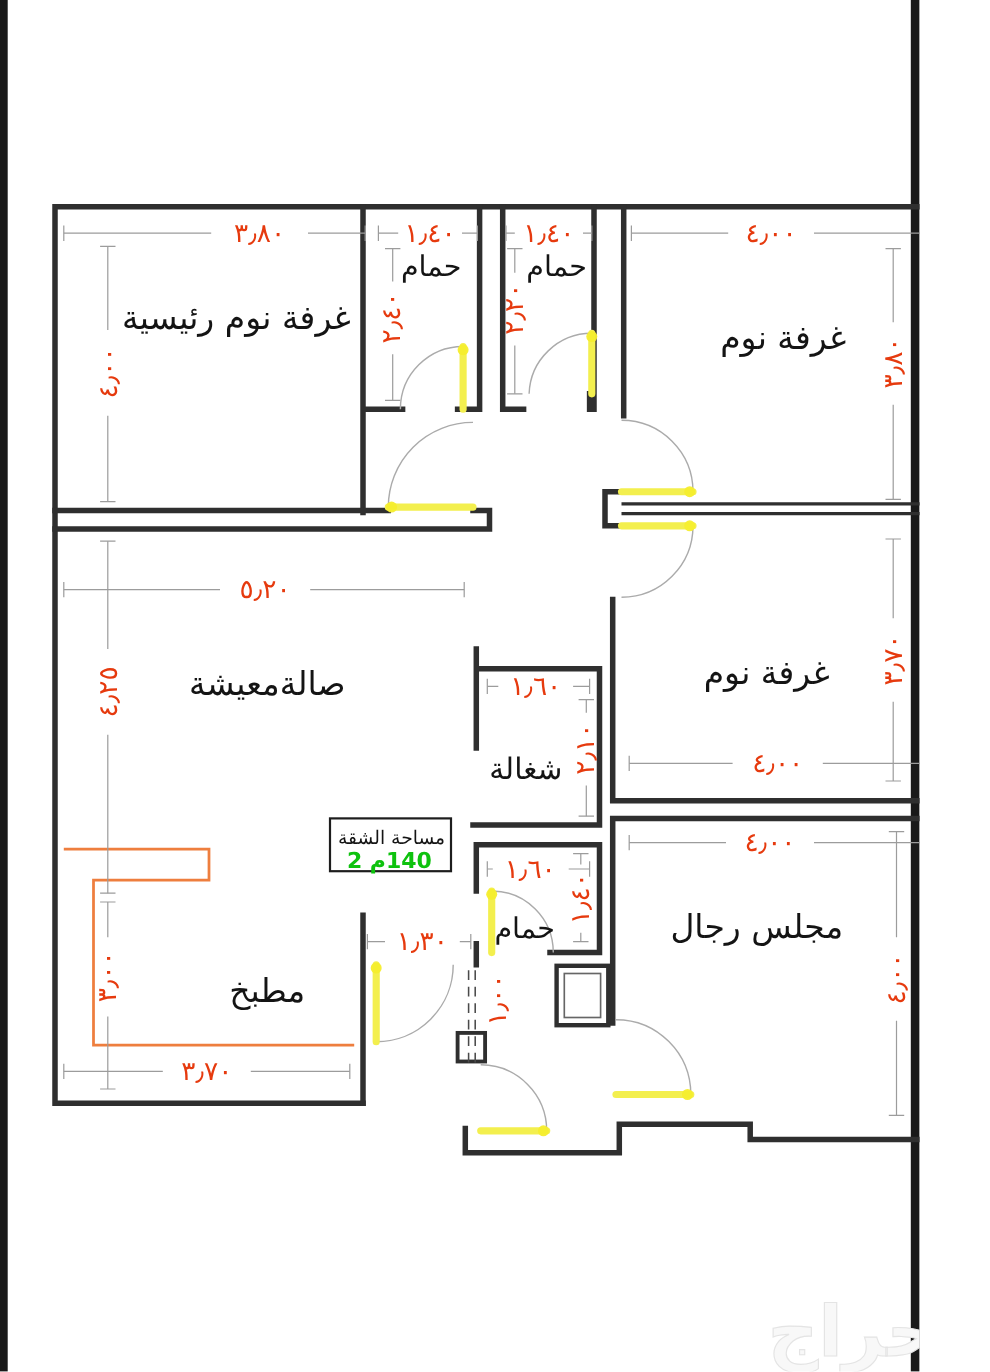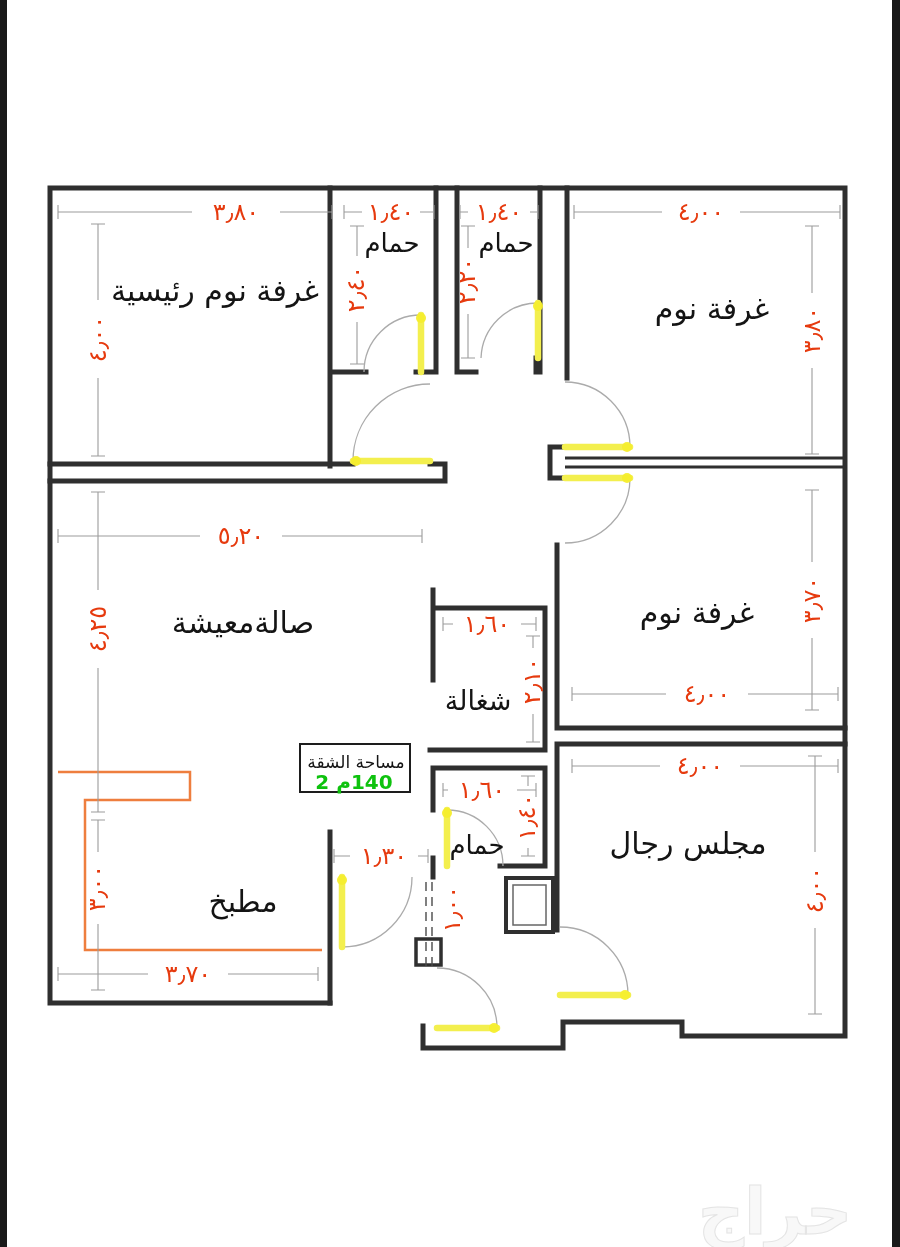--- a/index.html
+++ b/index.html
@@ -3,7 +3,7 @@
 <meta charset="utf-8">
 <style>
   html,body{margin:0;padding:0;background:#fff;}
-  #stage{position:relative;width:900px;height:1247px;background:#ffffff;overflow:hidden;
+  #stage{position:relative;width:836px;height:1247px;background:#ffffff;overflow:hidden;
          font-family:"DejaVu Sans",sans-serif;}
   .edge{position:absolute;top:0;height:100%;background:#191919;}
   #edge-left{left:0;width:7px;}

